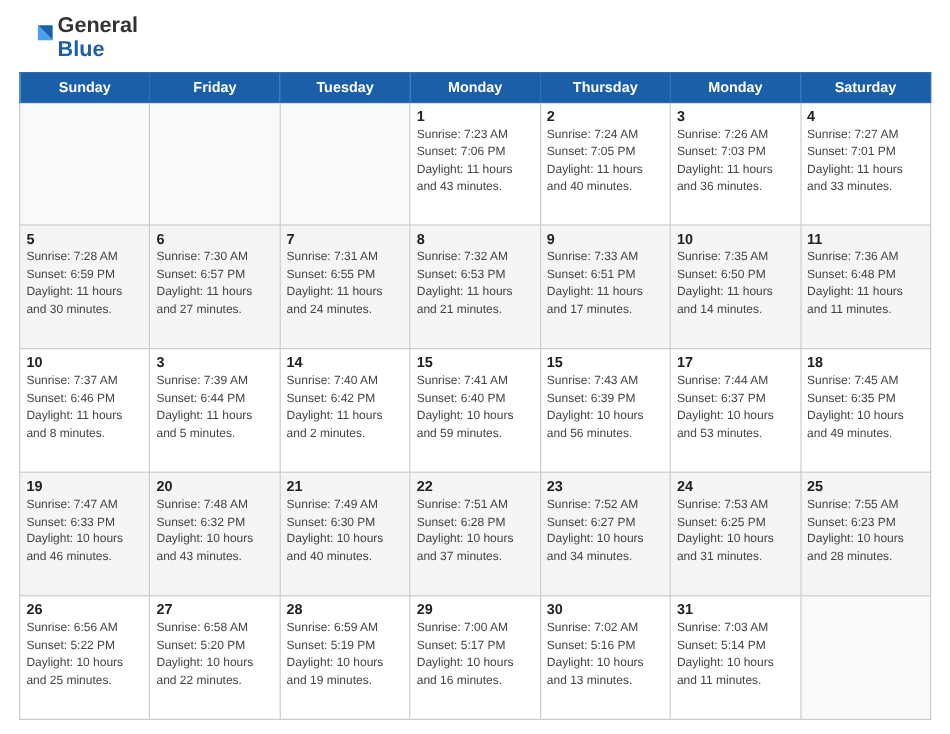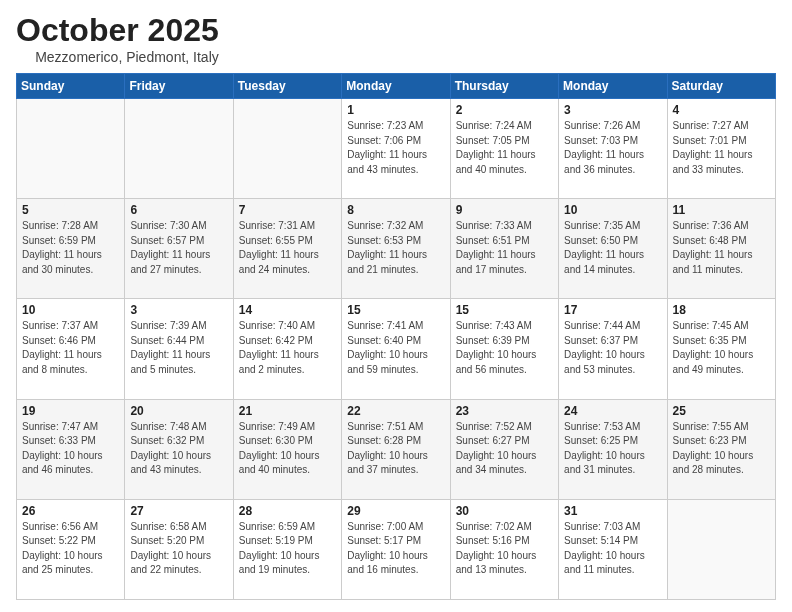--- a/index.html
+++ b/index.html
@@ -99,6 +99,16 @@
 
 <div class="page">
   <div class="header">
+    <div class="logo">
+      <svg class="logo-icon" viewBox="0 0 36 36">
+        <polygon points="20,4 36,4 36,20" fill="#1a5fa8"></polygon>
+        <polygon points="20,4 36,20 20,20" fill="#4a9fe8"></polygon>
+      </svg>
+      <div class="logo-text">
+        <span class="logo-general">General</span><br>
+        <span class="logo-blue">Blue</span>
+      </div>
+    </div>
     <div class="title-block">
       <div class="calendar-title">October 2025</div>
       <div class="calendar-subtitle">Mezzomerico, Piedmont, Italy</div>

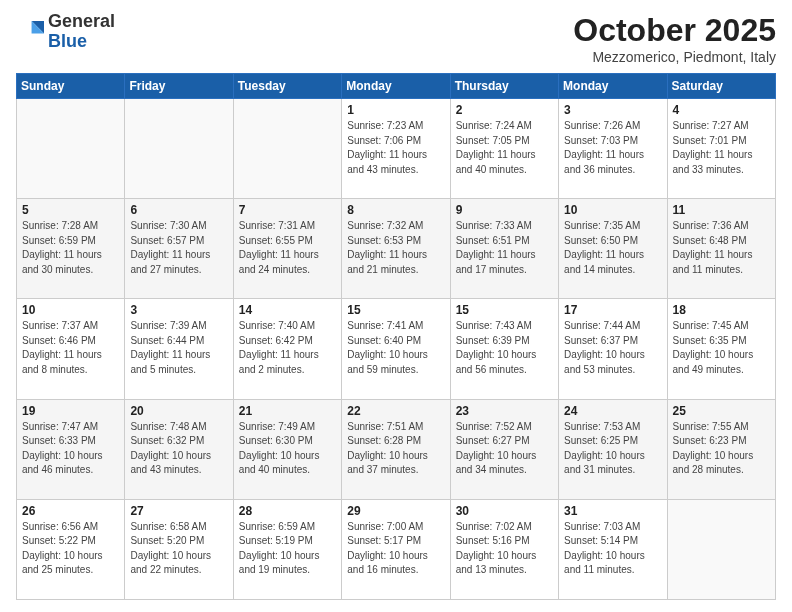--- a/index.html
+++ b/index.html
@@ -109,10 +109,6 @@
         <span class="logo-blue">Blue</span>
       </div>
     </div>
-    <div class="title-block">
-      <div class="calendar-title">October 2025</div>
-      <div class="calendar-subtitle">Mezzomerico, Piedmont, Italy</div>
-    </div>
   </div>
 
   <table class="calendar">

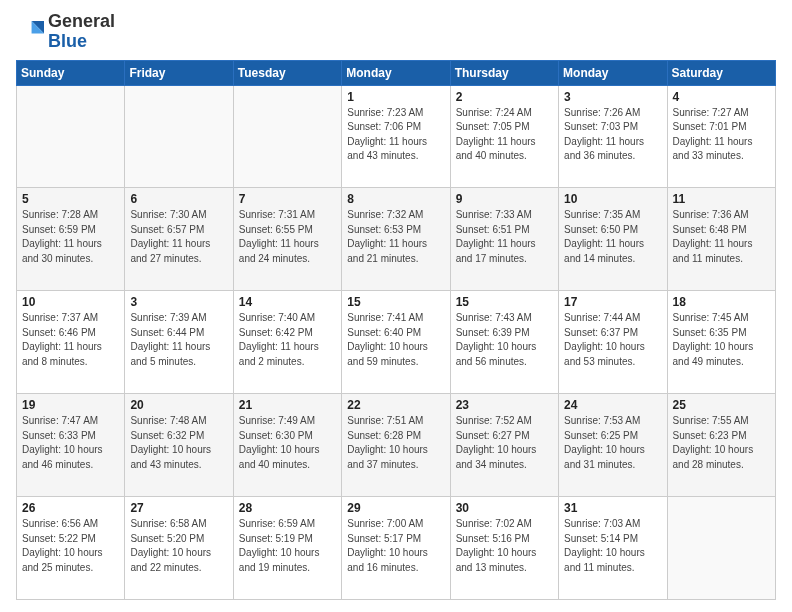--- a/index.html
+++ b/index.html
@@ -64,7 +64,7 @@
       font-size: 12px;
       font-weight: bold;
       padding: 5px 4px;
-      text-align: left;
+      text-align: center;
       border: 1px solid #2a6fbf;
     }
     .calendar td {

